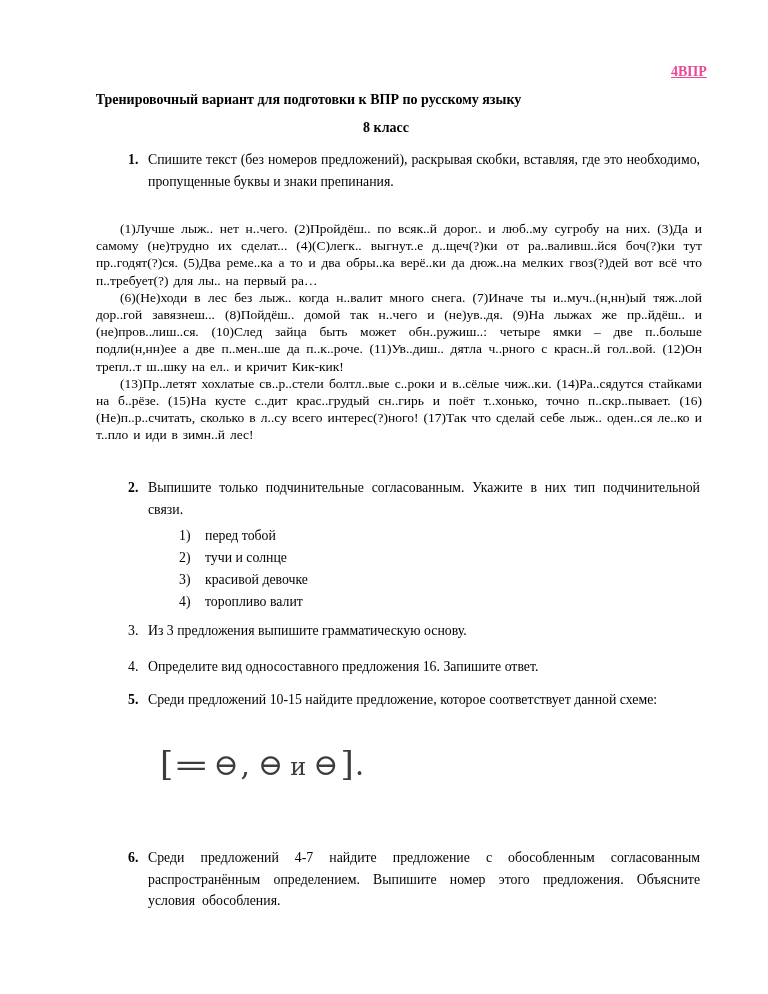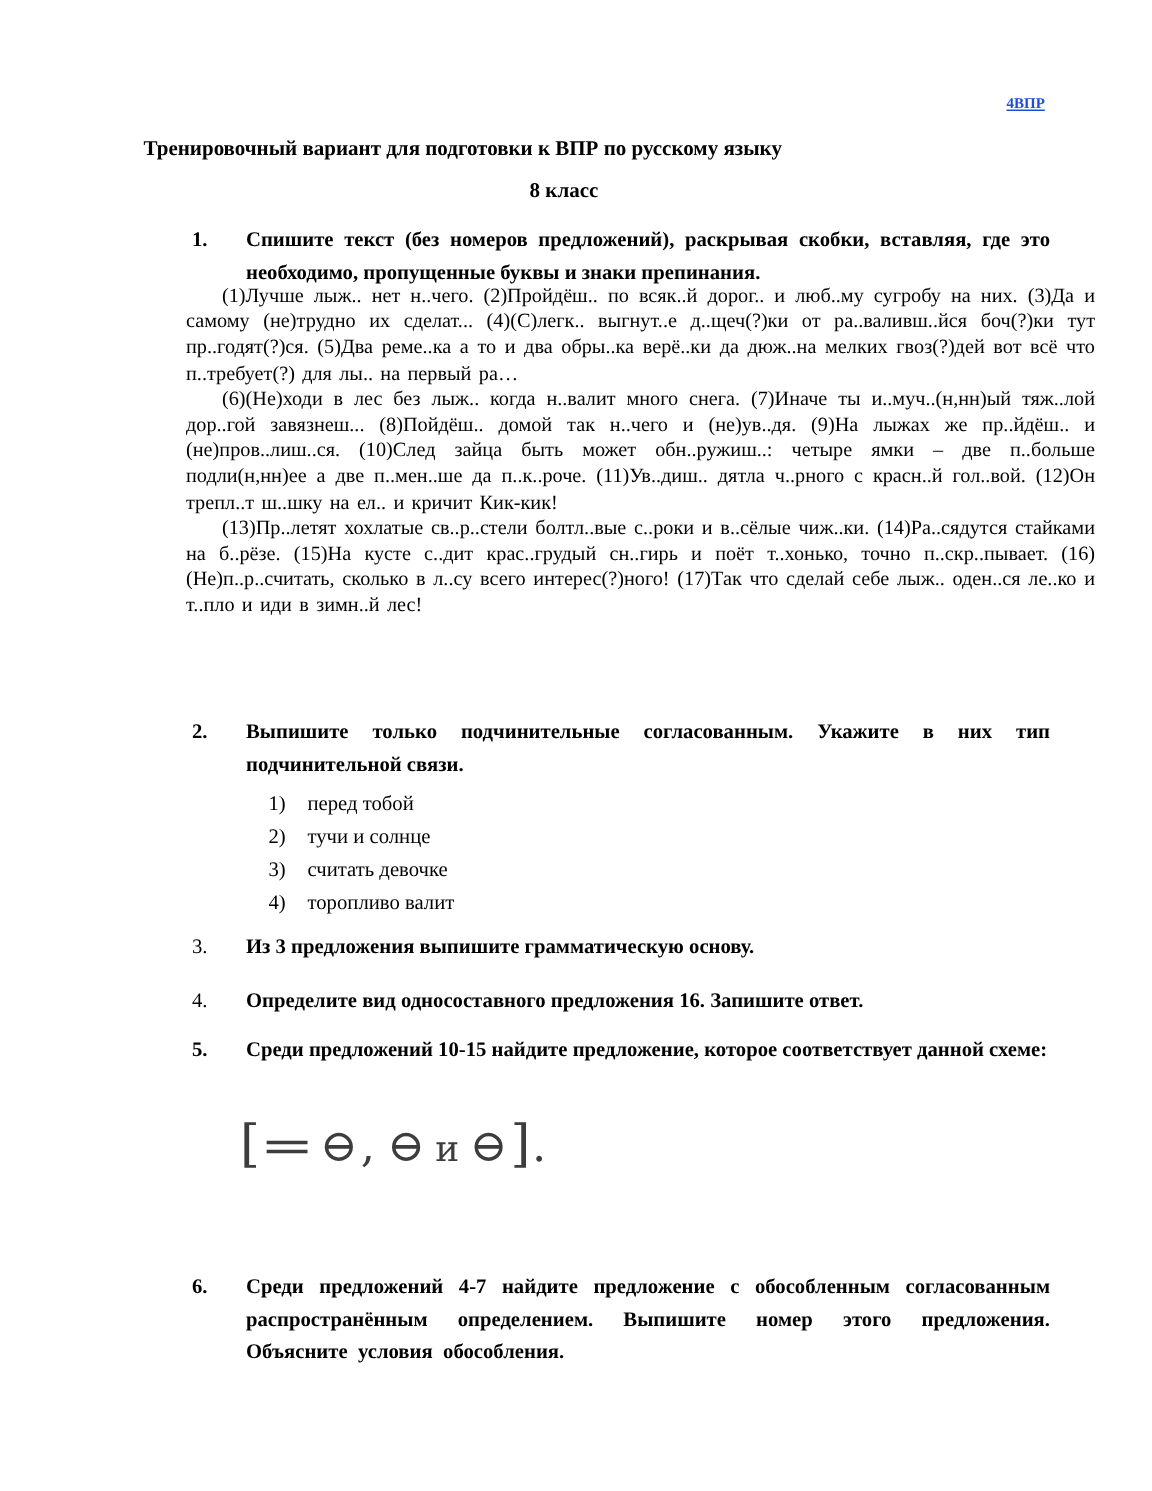--- a/index.html
+++ b/index.html
@@ -9,7 +9,7 @@
   }
   .top-link {
     position:absolute; top:64px; left:671px;
-    font-size:10px; font-weight:bold; color:#1d4ed8;
+    font-size:14px; font-weight:bold; color:#ec4899;
     text-decoration:underline; cursor:pointer;
   }
   .title {

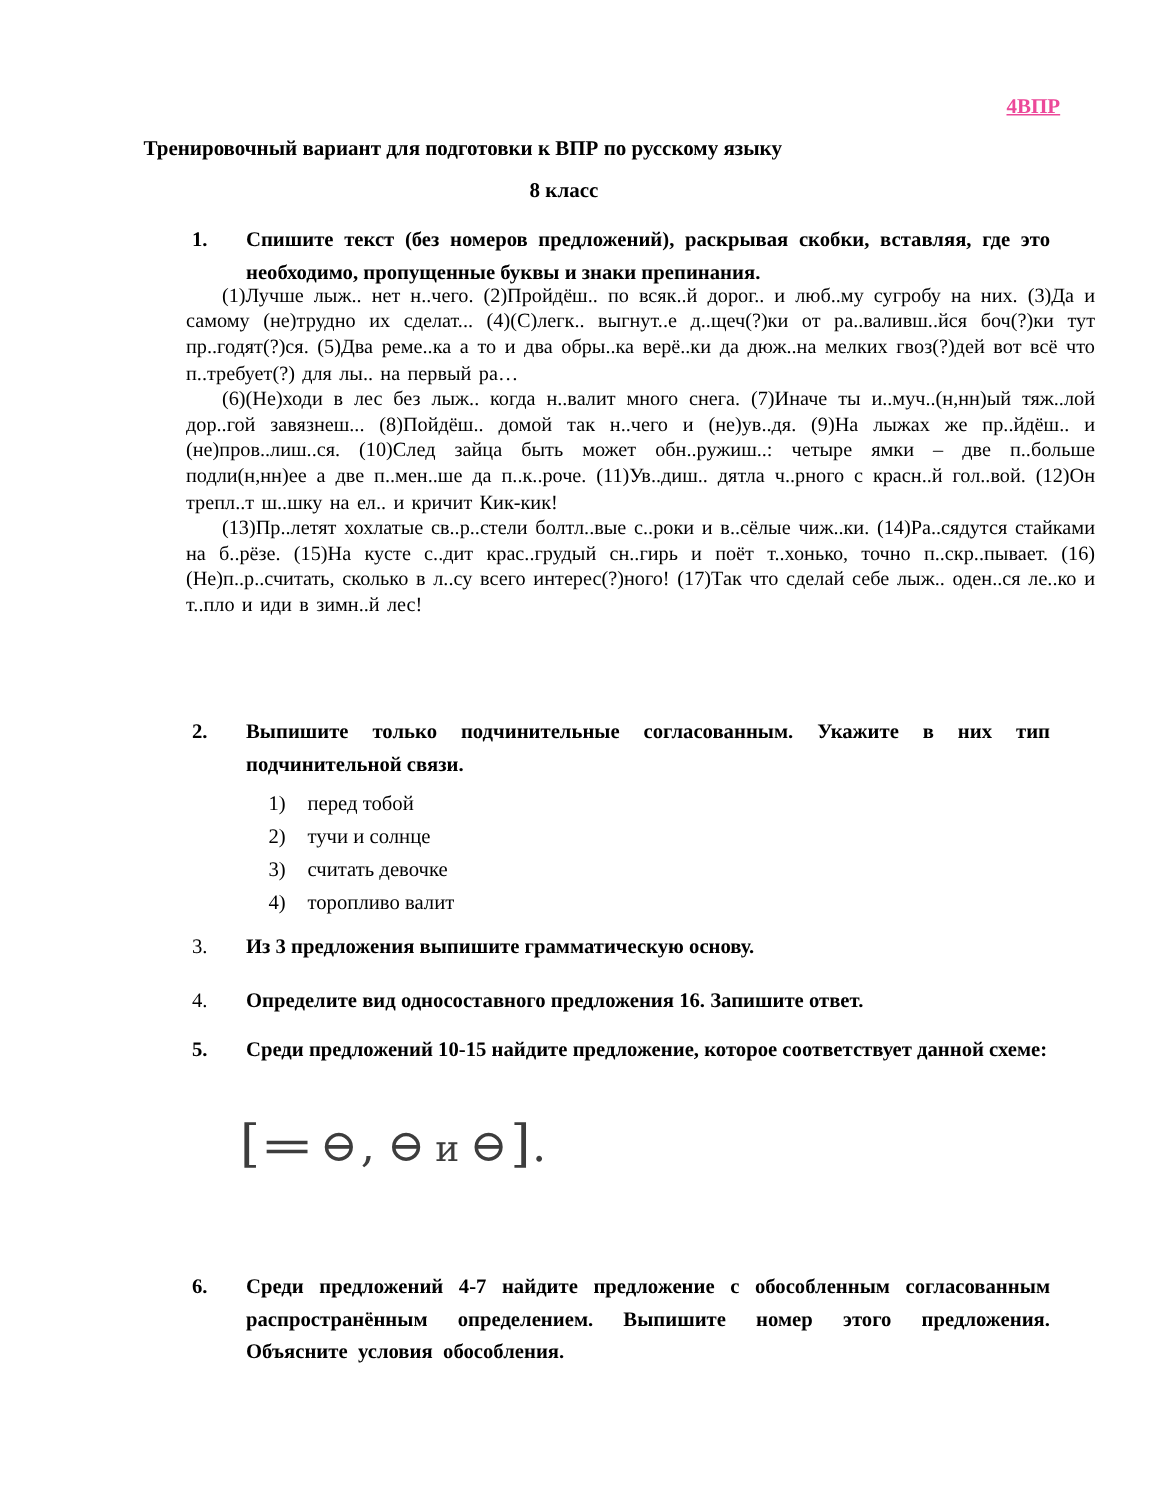--- a/index.html
+++ b/index.html
@@ -17,7 +17,7 @@
     font-weight:bold; font-size:14px;
   }
   .subtitle {
-    position:absolute; top:120px; left:6px; width:740px; text-align:center;
+    position:absolute; top:120px; left:16px; width:740px; text-align:center;
     font-weight:bold; font-size:14px;font-family:Liberation Serif, serif;
   }
   .task { position:absolute; left:128px; width:572px; }

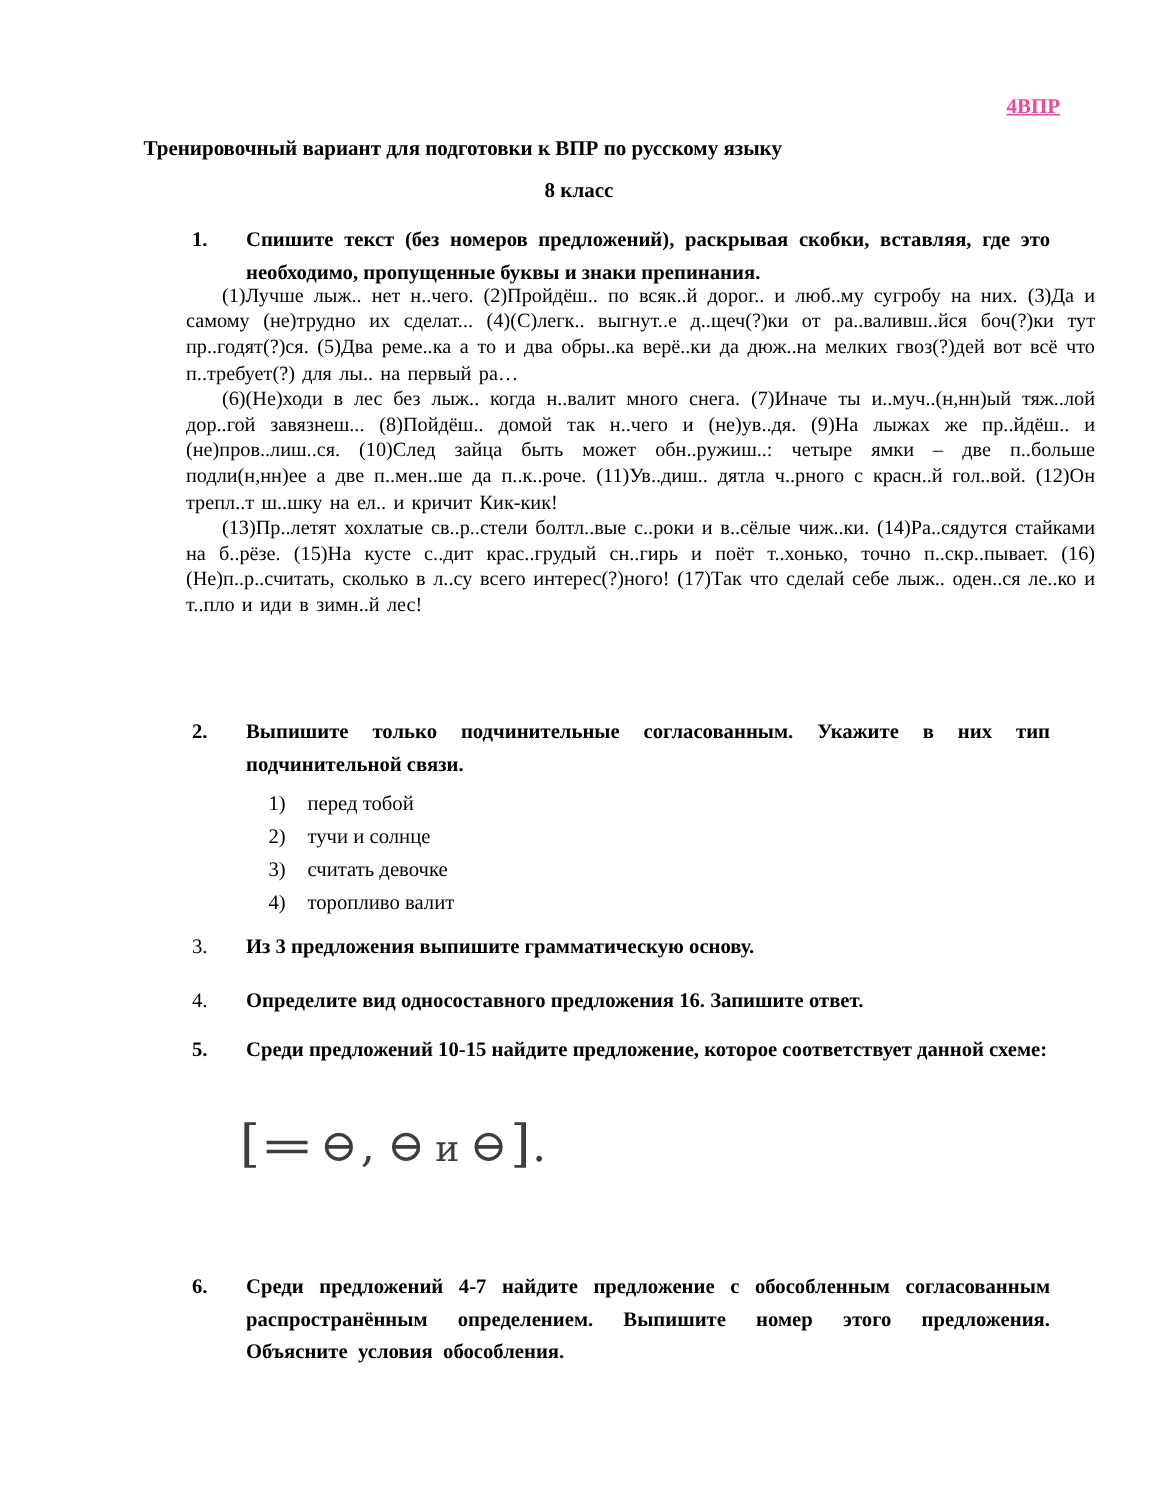--- a/index.html
+++ b/index.html
@@ -27,7 +27,7 @@
   }
   .task-num.regular { font-weight:normal; }
   .task-body {
-    margin-left:36px; text-align:justify; font-weight:bold;
+    margin-left:20px; text-align:justify; font-weight:normal;
     font-size:13.8px; line-height:21.5px;
   }
   .t1 { top:149px; }

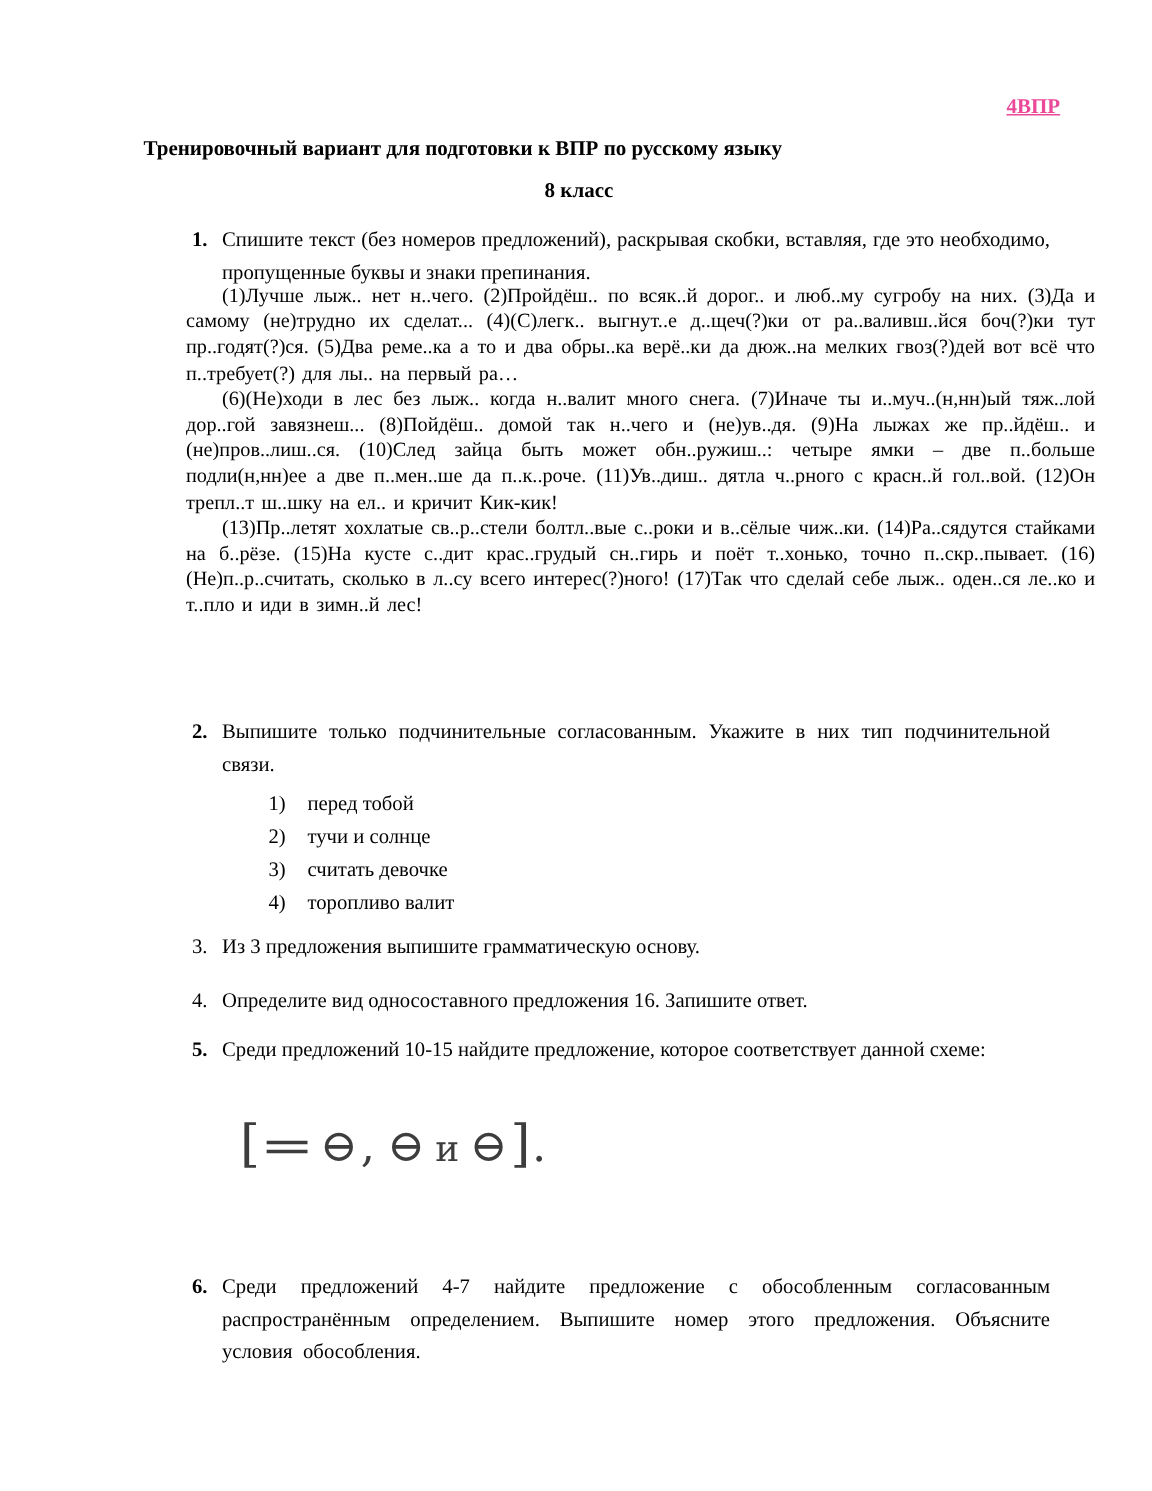--- a/index.html
+++ b/index.html
@@ -38,10 +38,9 @@
   .t6 { top:847px; }
   .t6 .task-body { word-spacing:3.5px; }
   .body-text {
-    position:absolute; top:188px; left:96px; width:606px;
+    position:absolute; top:220px; left:96px; width:606px;
     font-size:13.5px; line-height:17.2px; text-align:justify;
     word-spacing:1.5px;
-    margin-left:28px;
   }
   .body-text p { margin:0; text-indent:24px; }
   .options { position:absolute; top:528px; left:152px; }

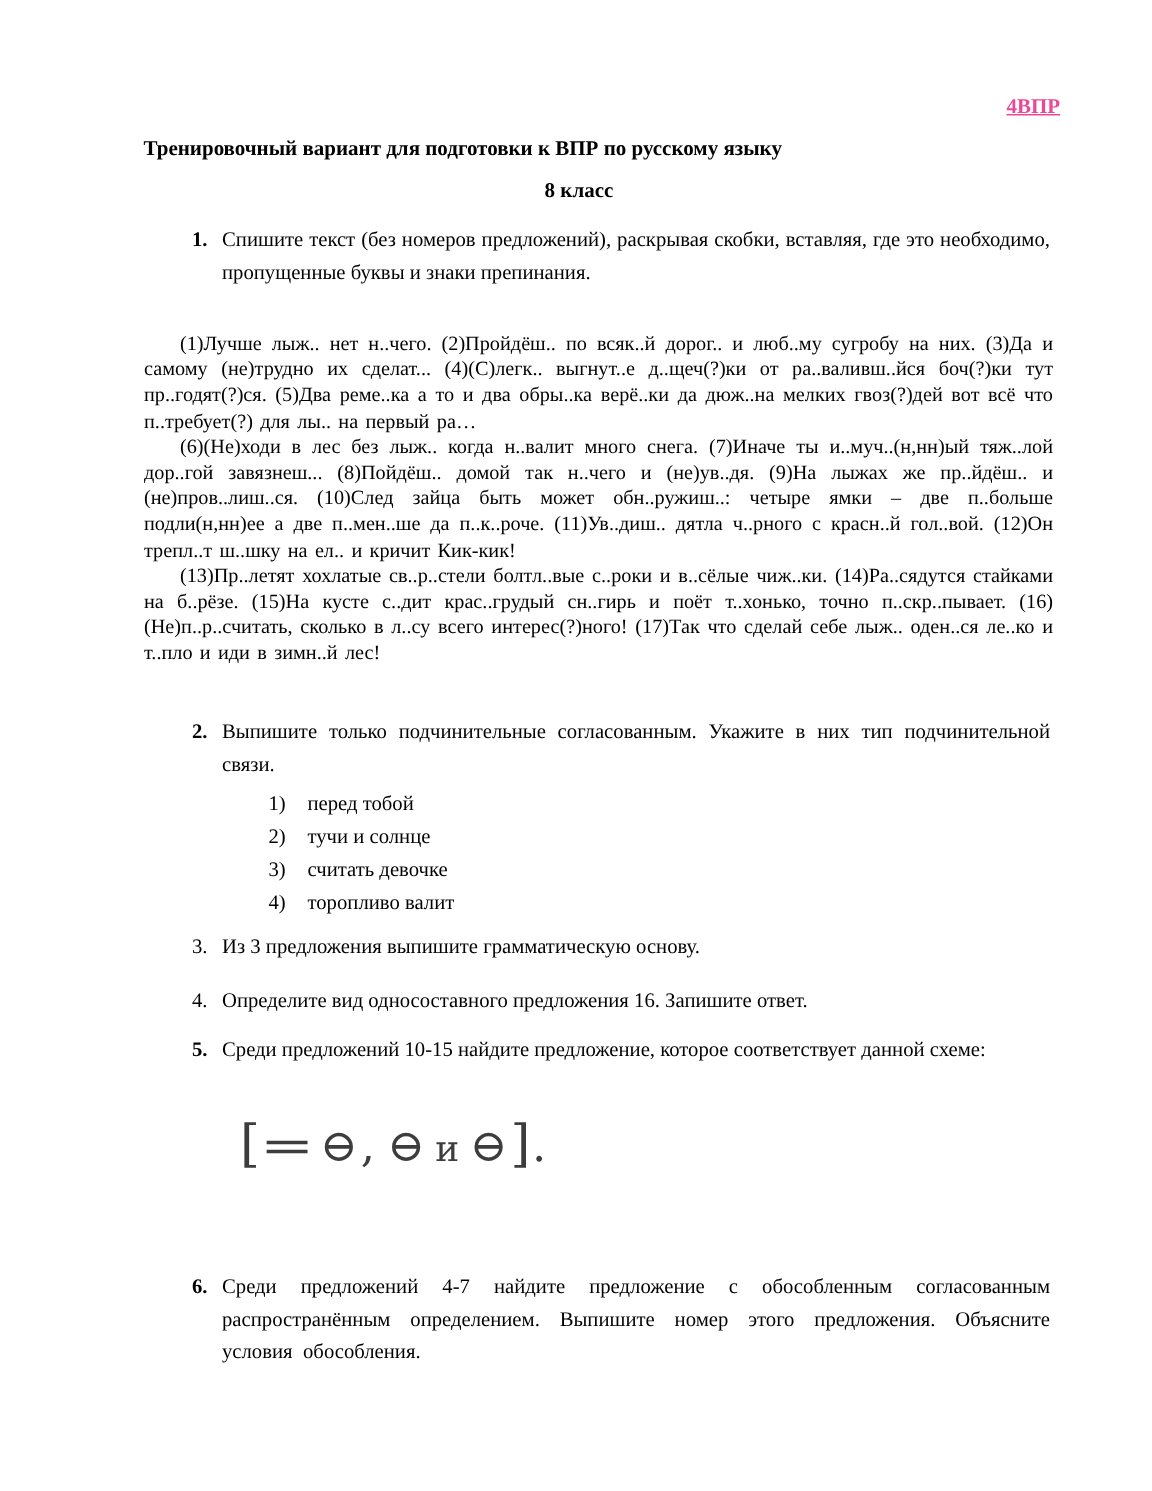--- a/index.html
+++ b/index.html
@@ -98,7 +98,7 @@
       <span class="opt-num">2)</span><span>тучи и солнце</span>
     </div>
     <div class="option">
-      <span class="opt-num">3)</span><span>считать девочке</span>
+      <span class="opt-num">3)</span><span>красивой девочке</span>
     </div>
     <div class="option">
       <span class="opt-num">4)</span><span>торопливо валит</span>

